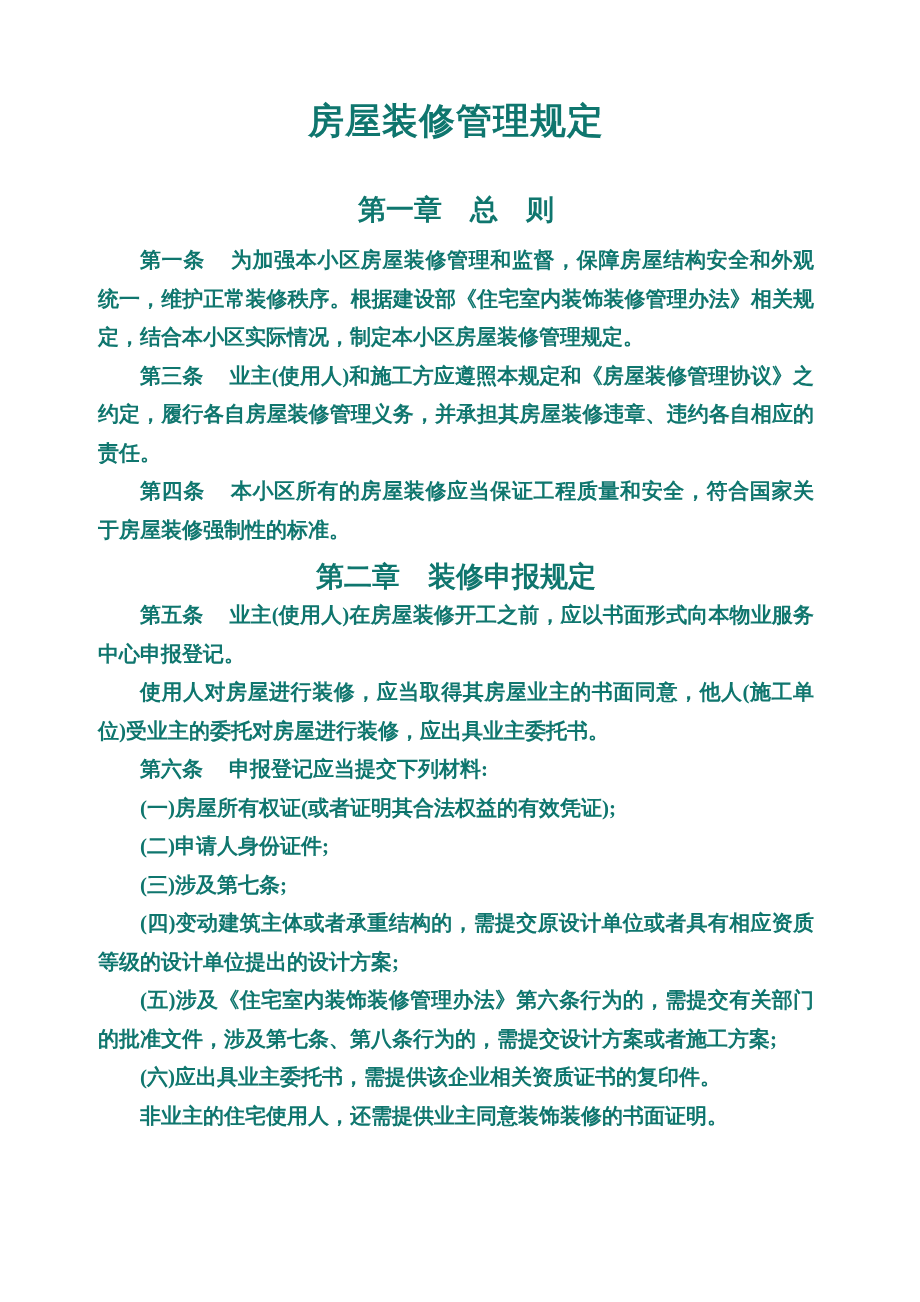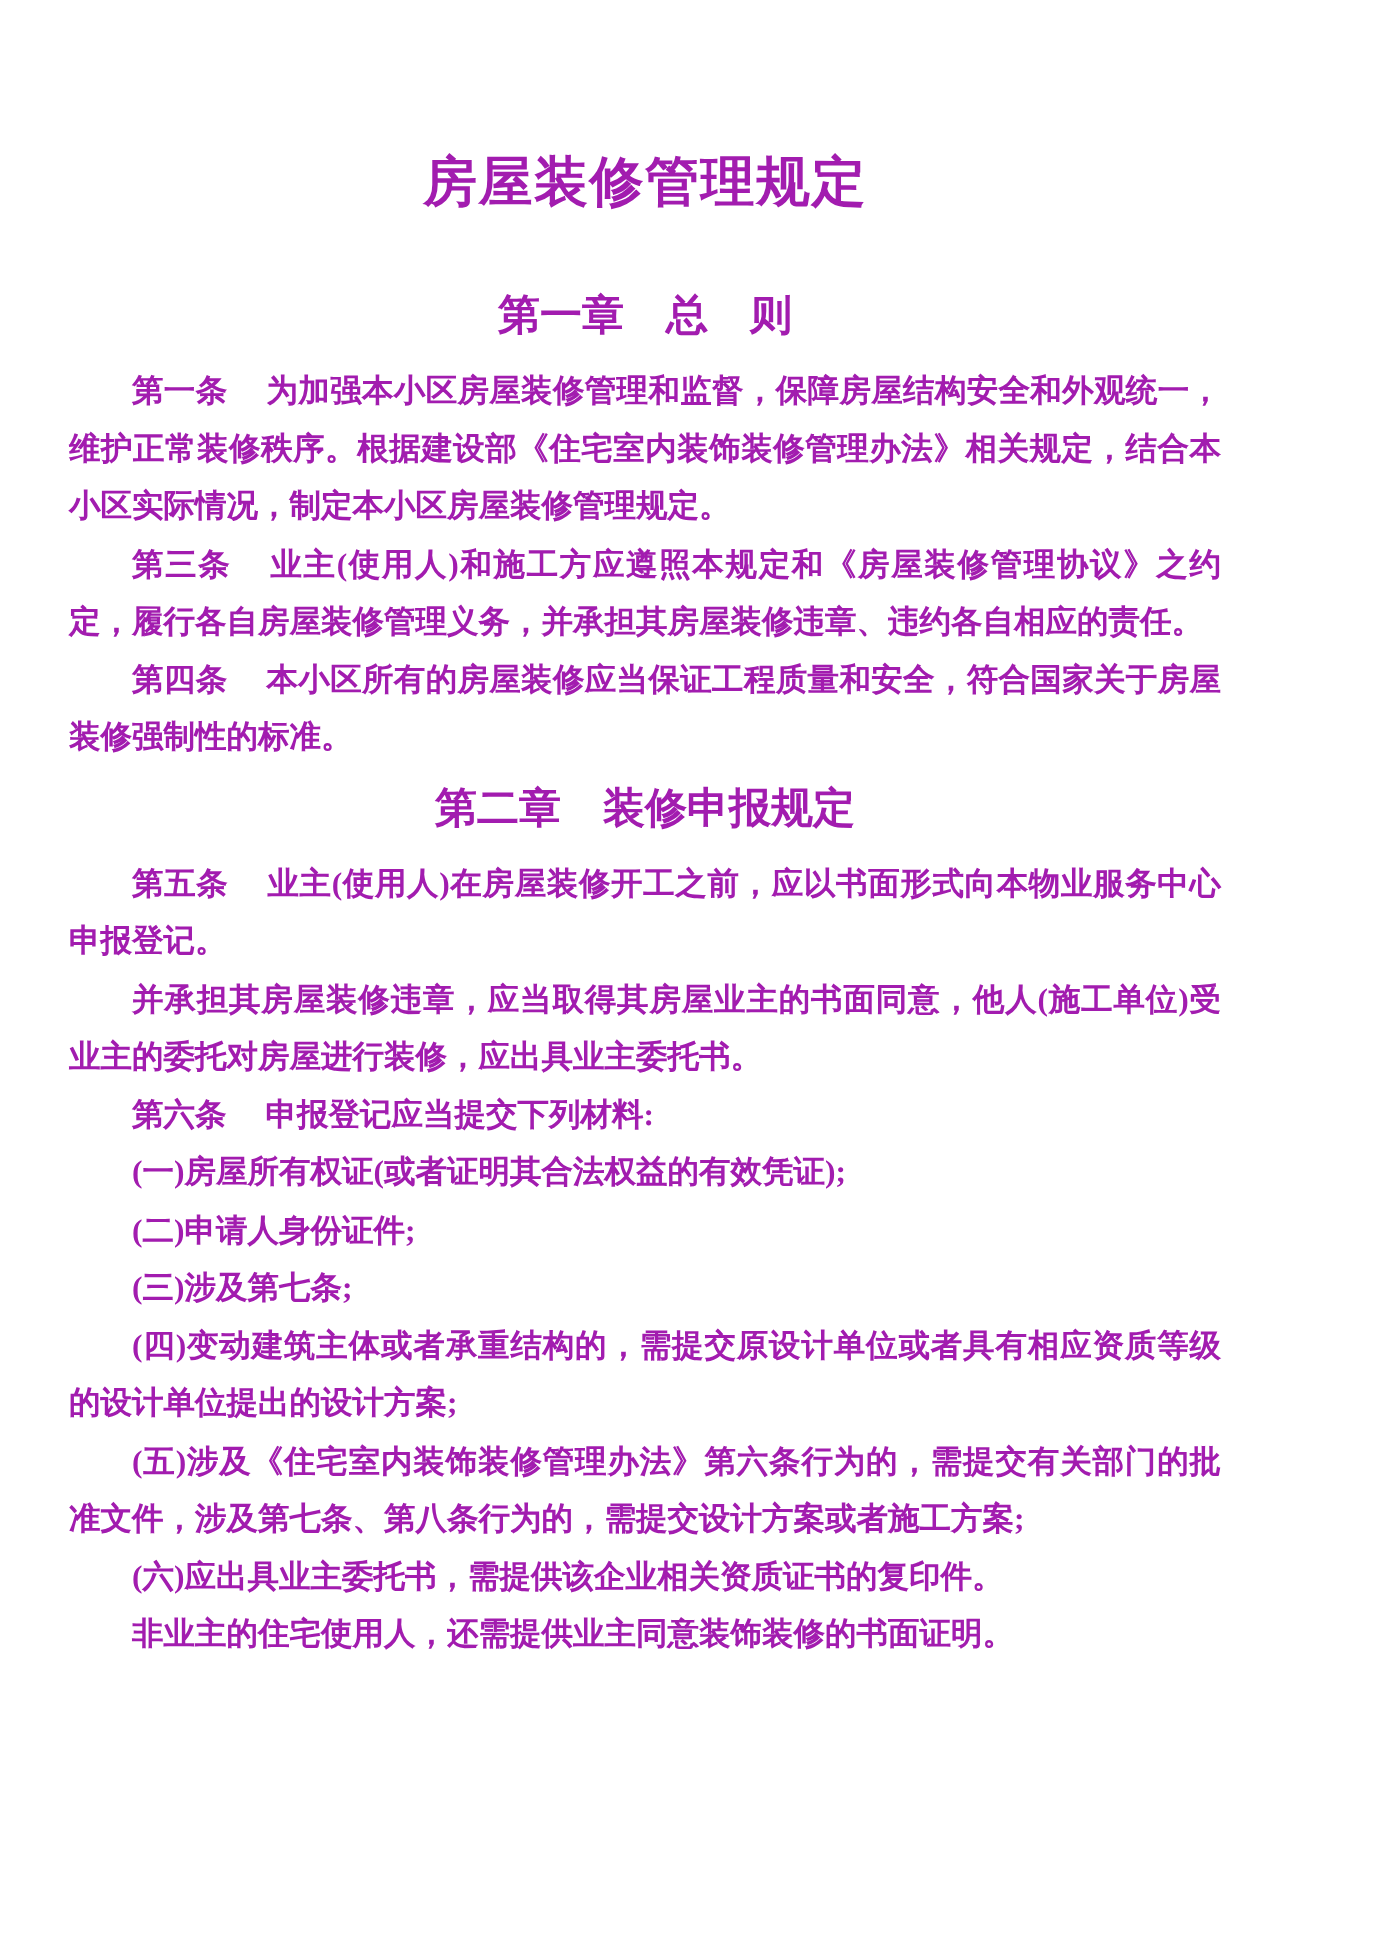--- a/index.html
+++ b/index.html
@@ -13,9 +13,9 @@
     height: 1302px;
     box-sizing: border-box;
     background: #ffffff;
-    color: #a21caf;
+    color: #0f766e;
     font-family: "Liberation Sans", sans-serif;
-    padding: 98px 106px 0 46px;
+    padding: 98px 106px 0 98px;
     overflow: hidden;
   }
   .doc-title {

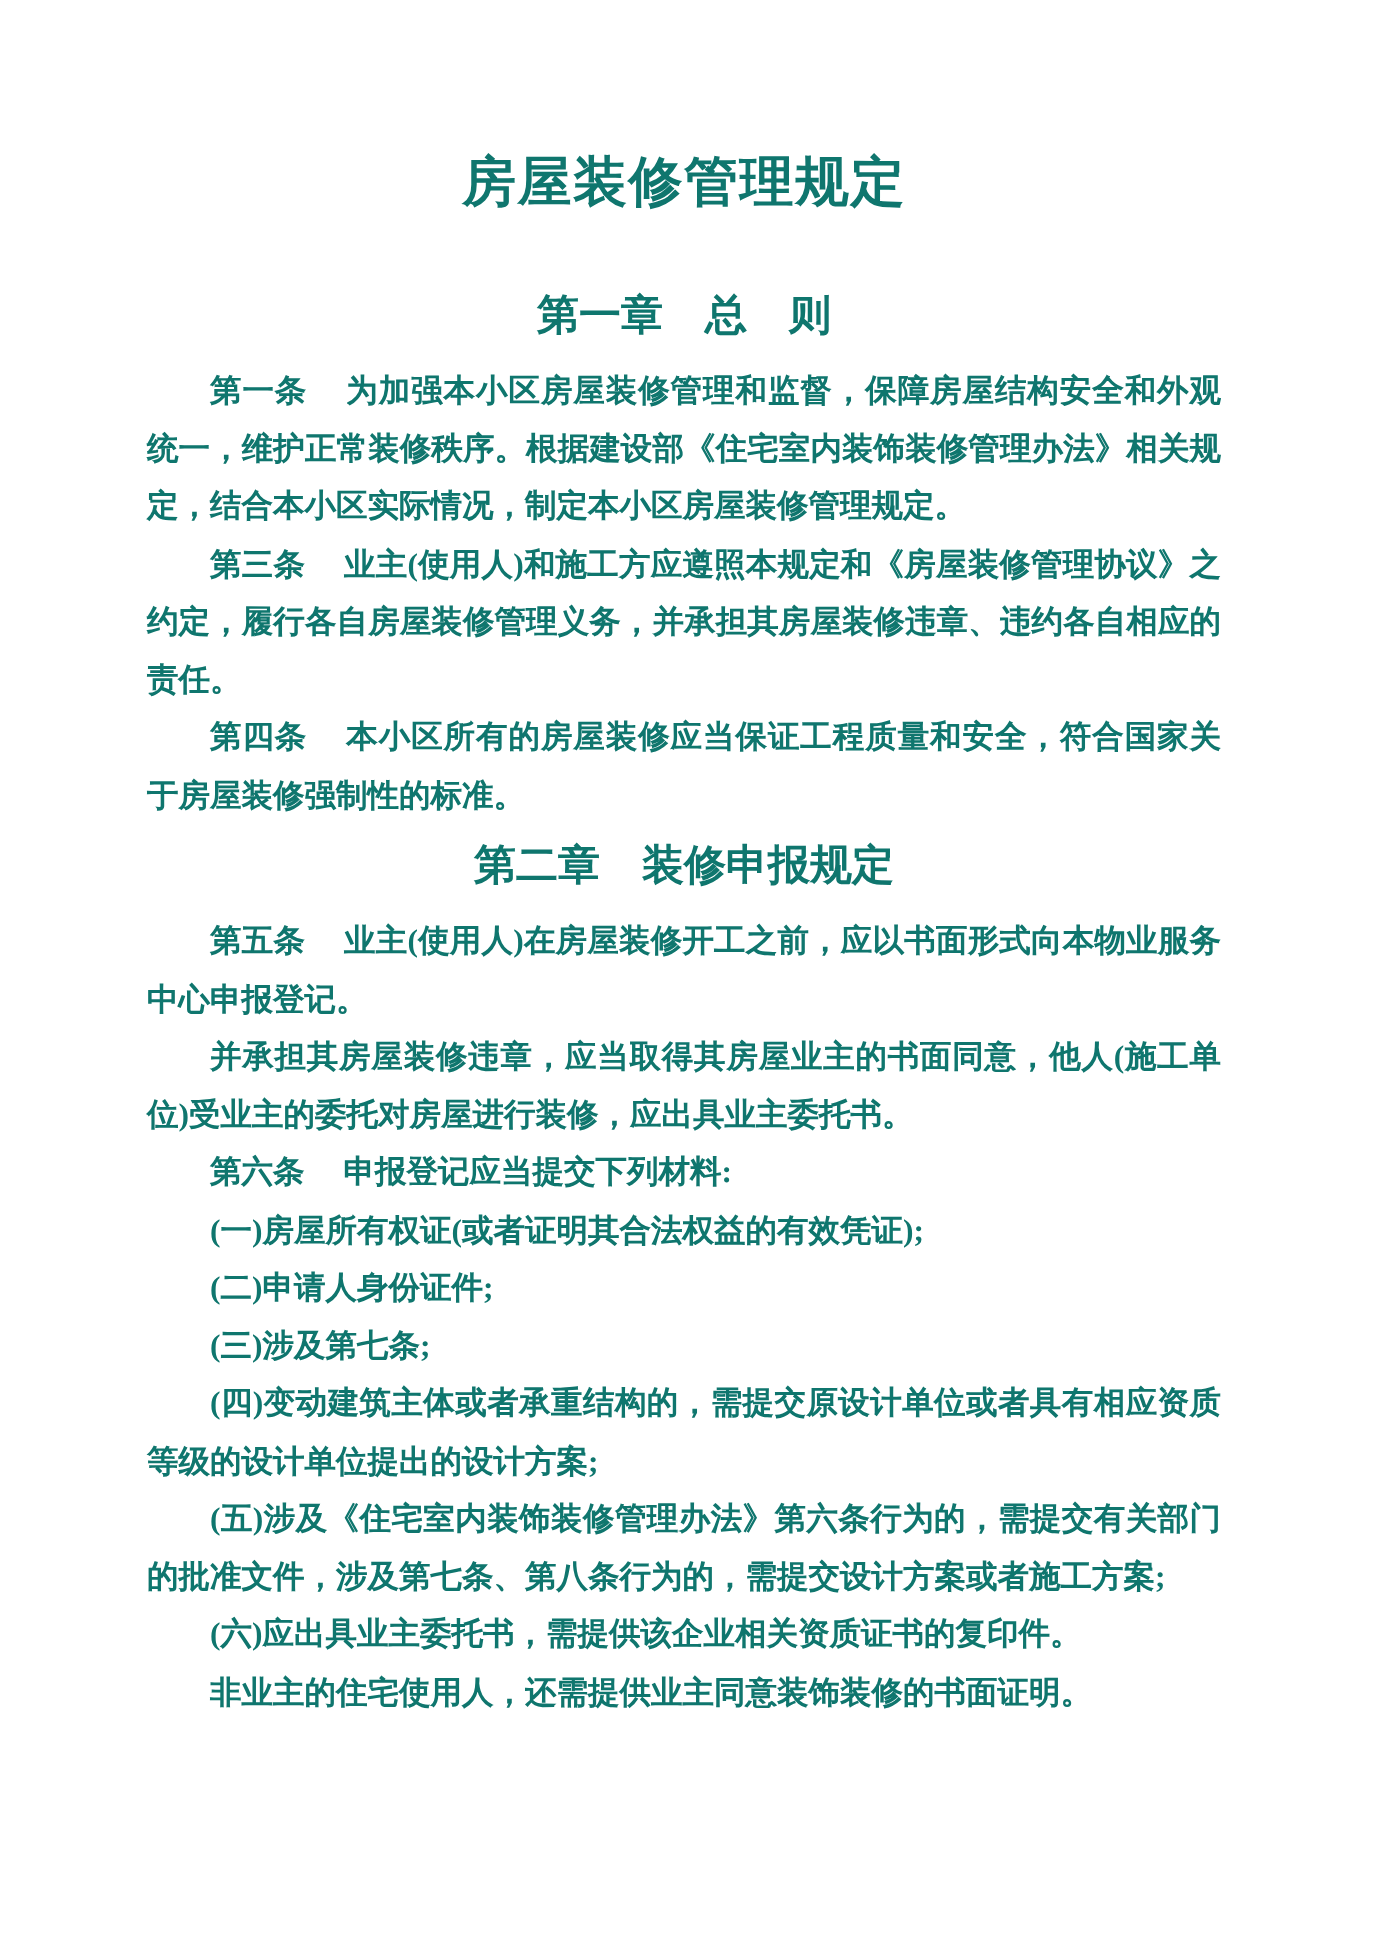--- a/index.html
+++ b/index.html
@@ -39,7 +39,7 @@
   }
   .chapter-heading.second {
     margin-top: 8px;
-    margin-bottom: 12px;
+    margin-bottom: 0;
   }
   .body-text p.para {
     margin: 0;

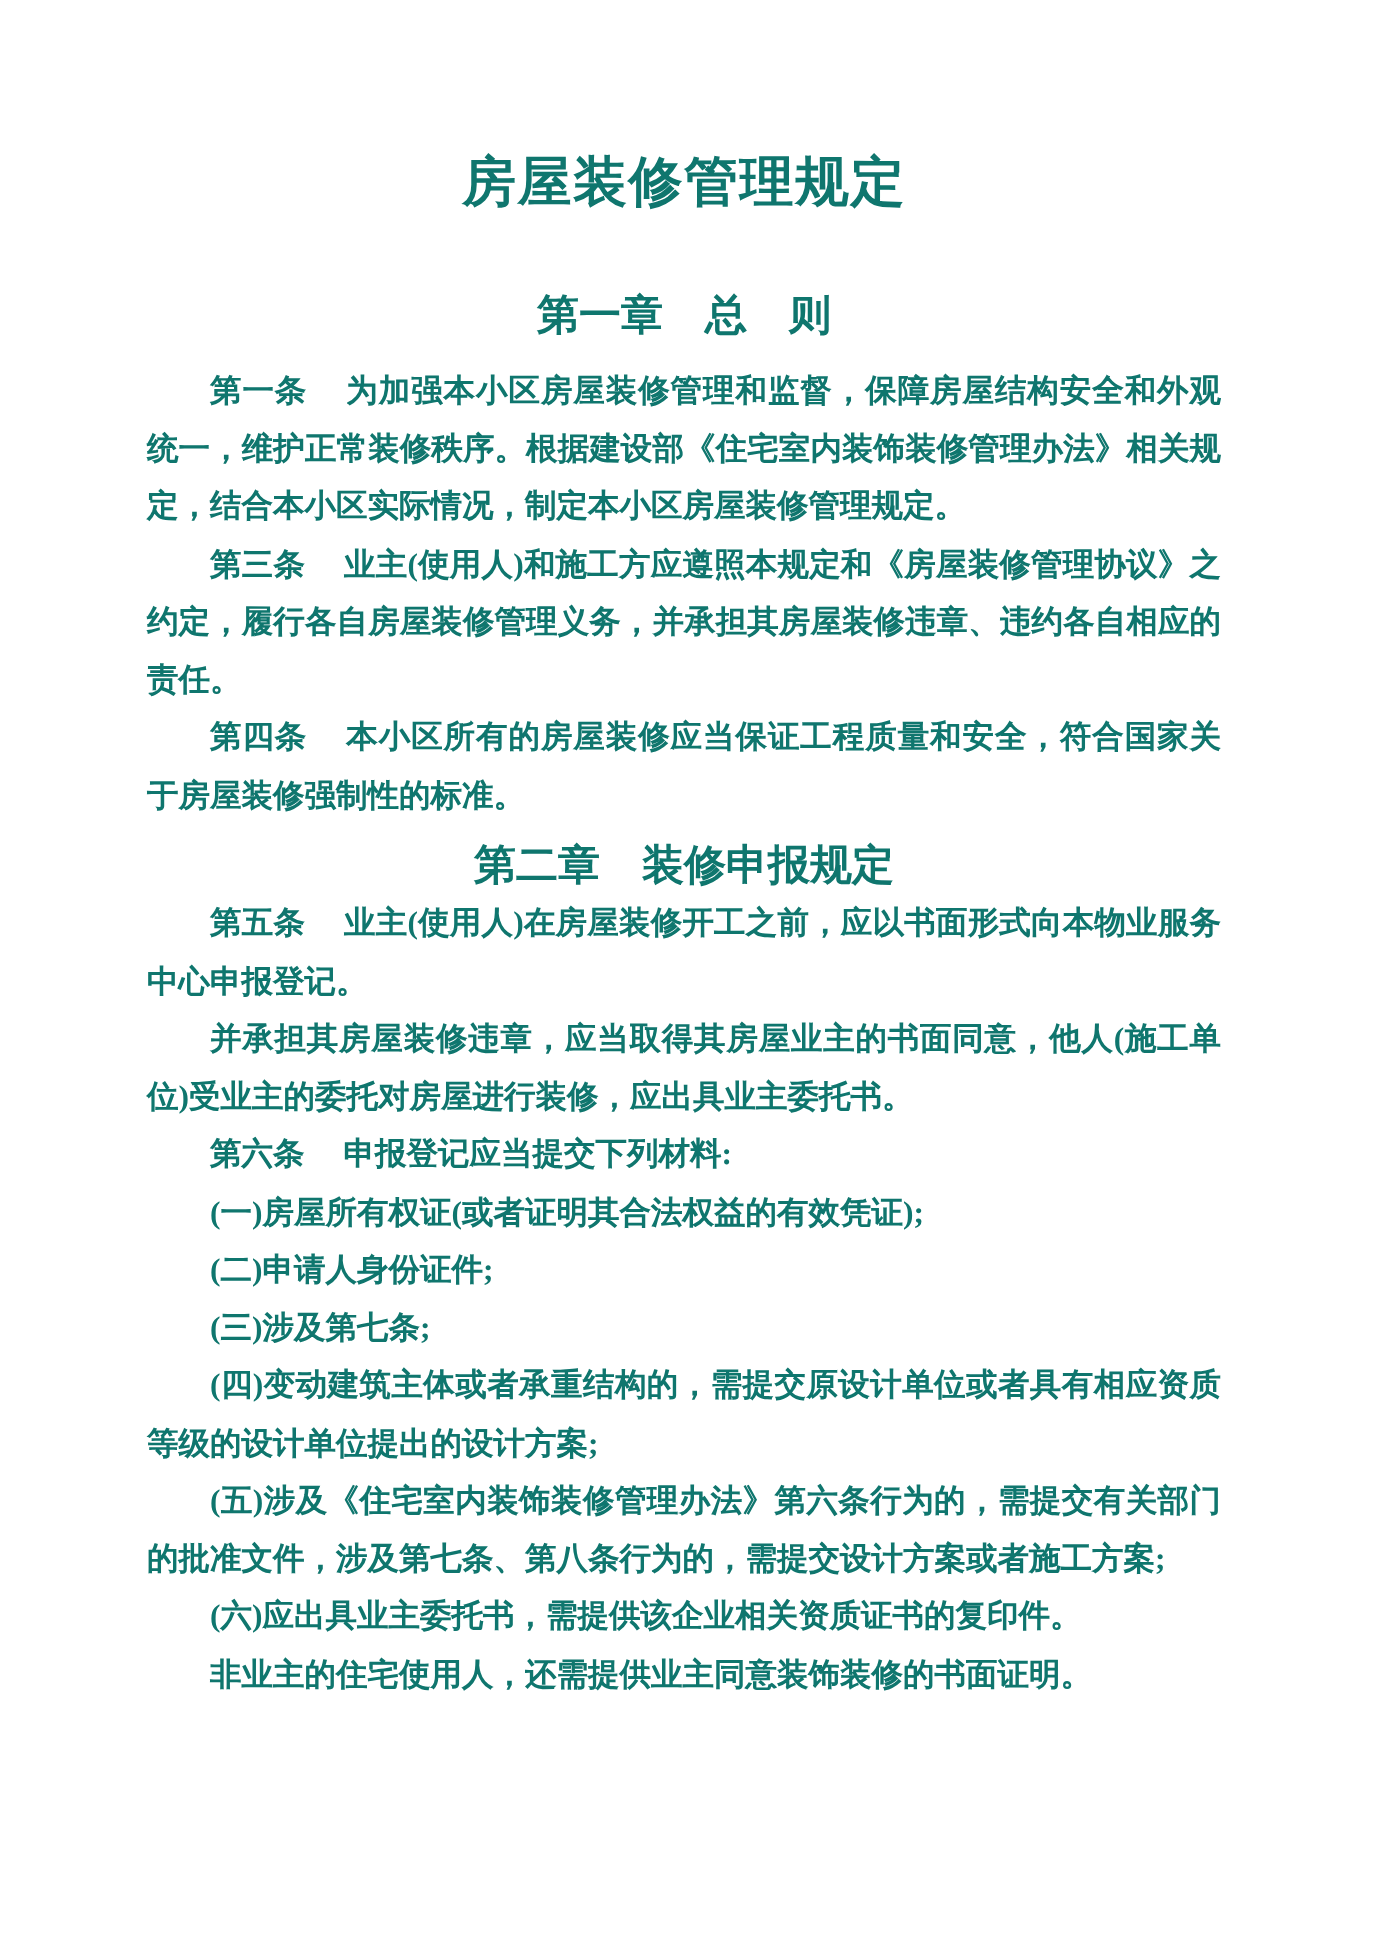--- a/index.html
+++ b/index.html
@@ -78,7 +78,7 @@
 
   <div class="body-text">
     <p class="para"><span class="article-label">第五条</span><span>业主(使用人)在房屋装修开工之前，应以书面形式向本物业服务中心申报登记。</span></p>
-    <p class="para"><span>并承担其房屋装修违章，应当取得其房屋业主的书面同意，他人(施工单位)受业主的委托对房屋进行装修，应出具业主委托书。</span></p>
+    <p class="para"><span>使用人对房屋进行装修，应当取得其房屋业主的书面同意，他人(施工单位)受业主的委托对房屋进行装修，应出具业主委托书。</span></p>
     <p class="para"><span class="article-label">第六条</span><span>申报登记应当提交下列材料:</span></p>
     <p class="para"><span>(一)房屋所有权证(或者证明其合法权益的有效凭证);</span></p>
     <p class="para"><span>(二)申请人身份证件;</span></p>

